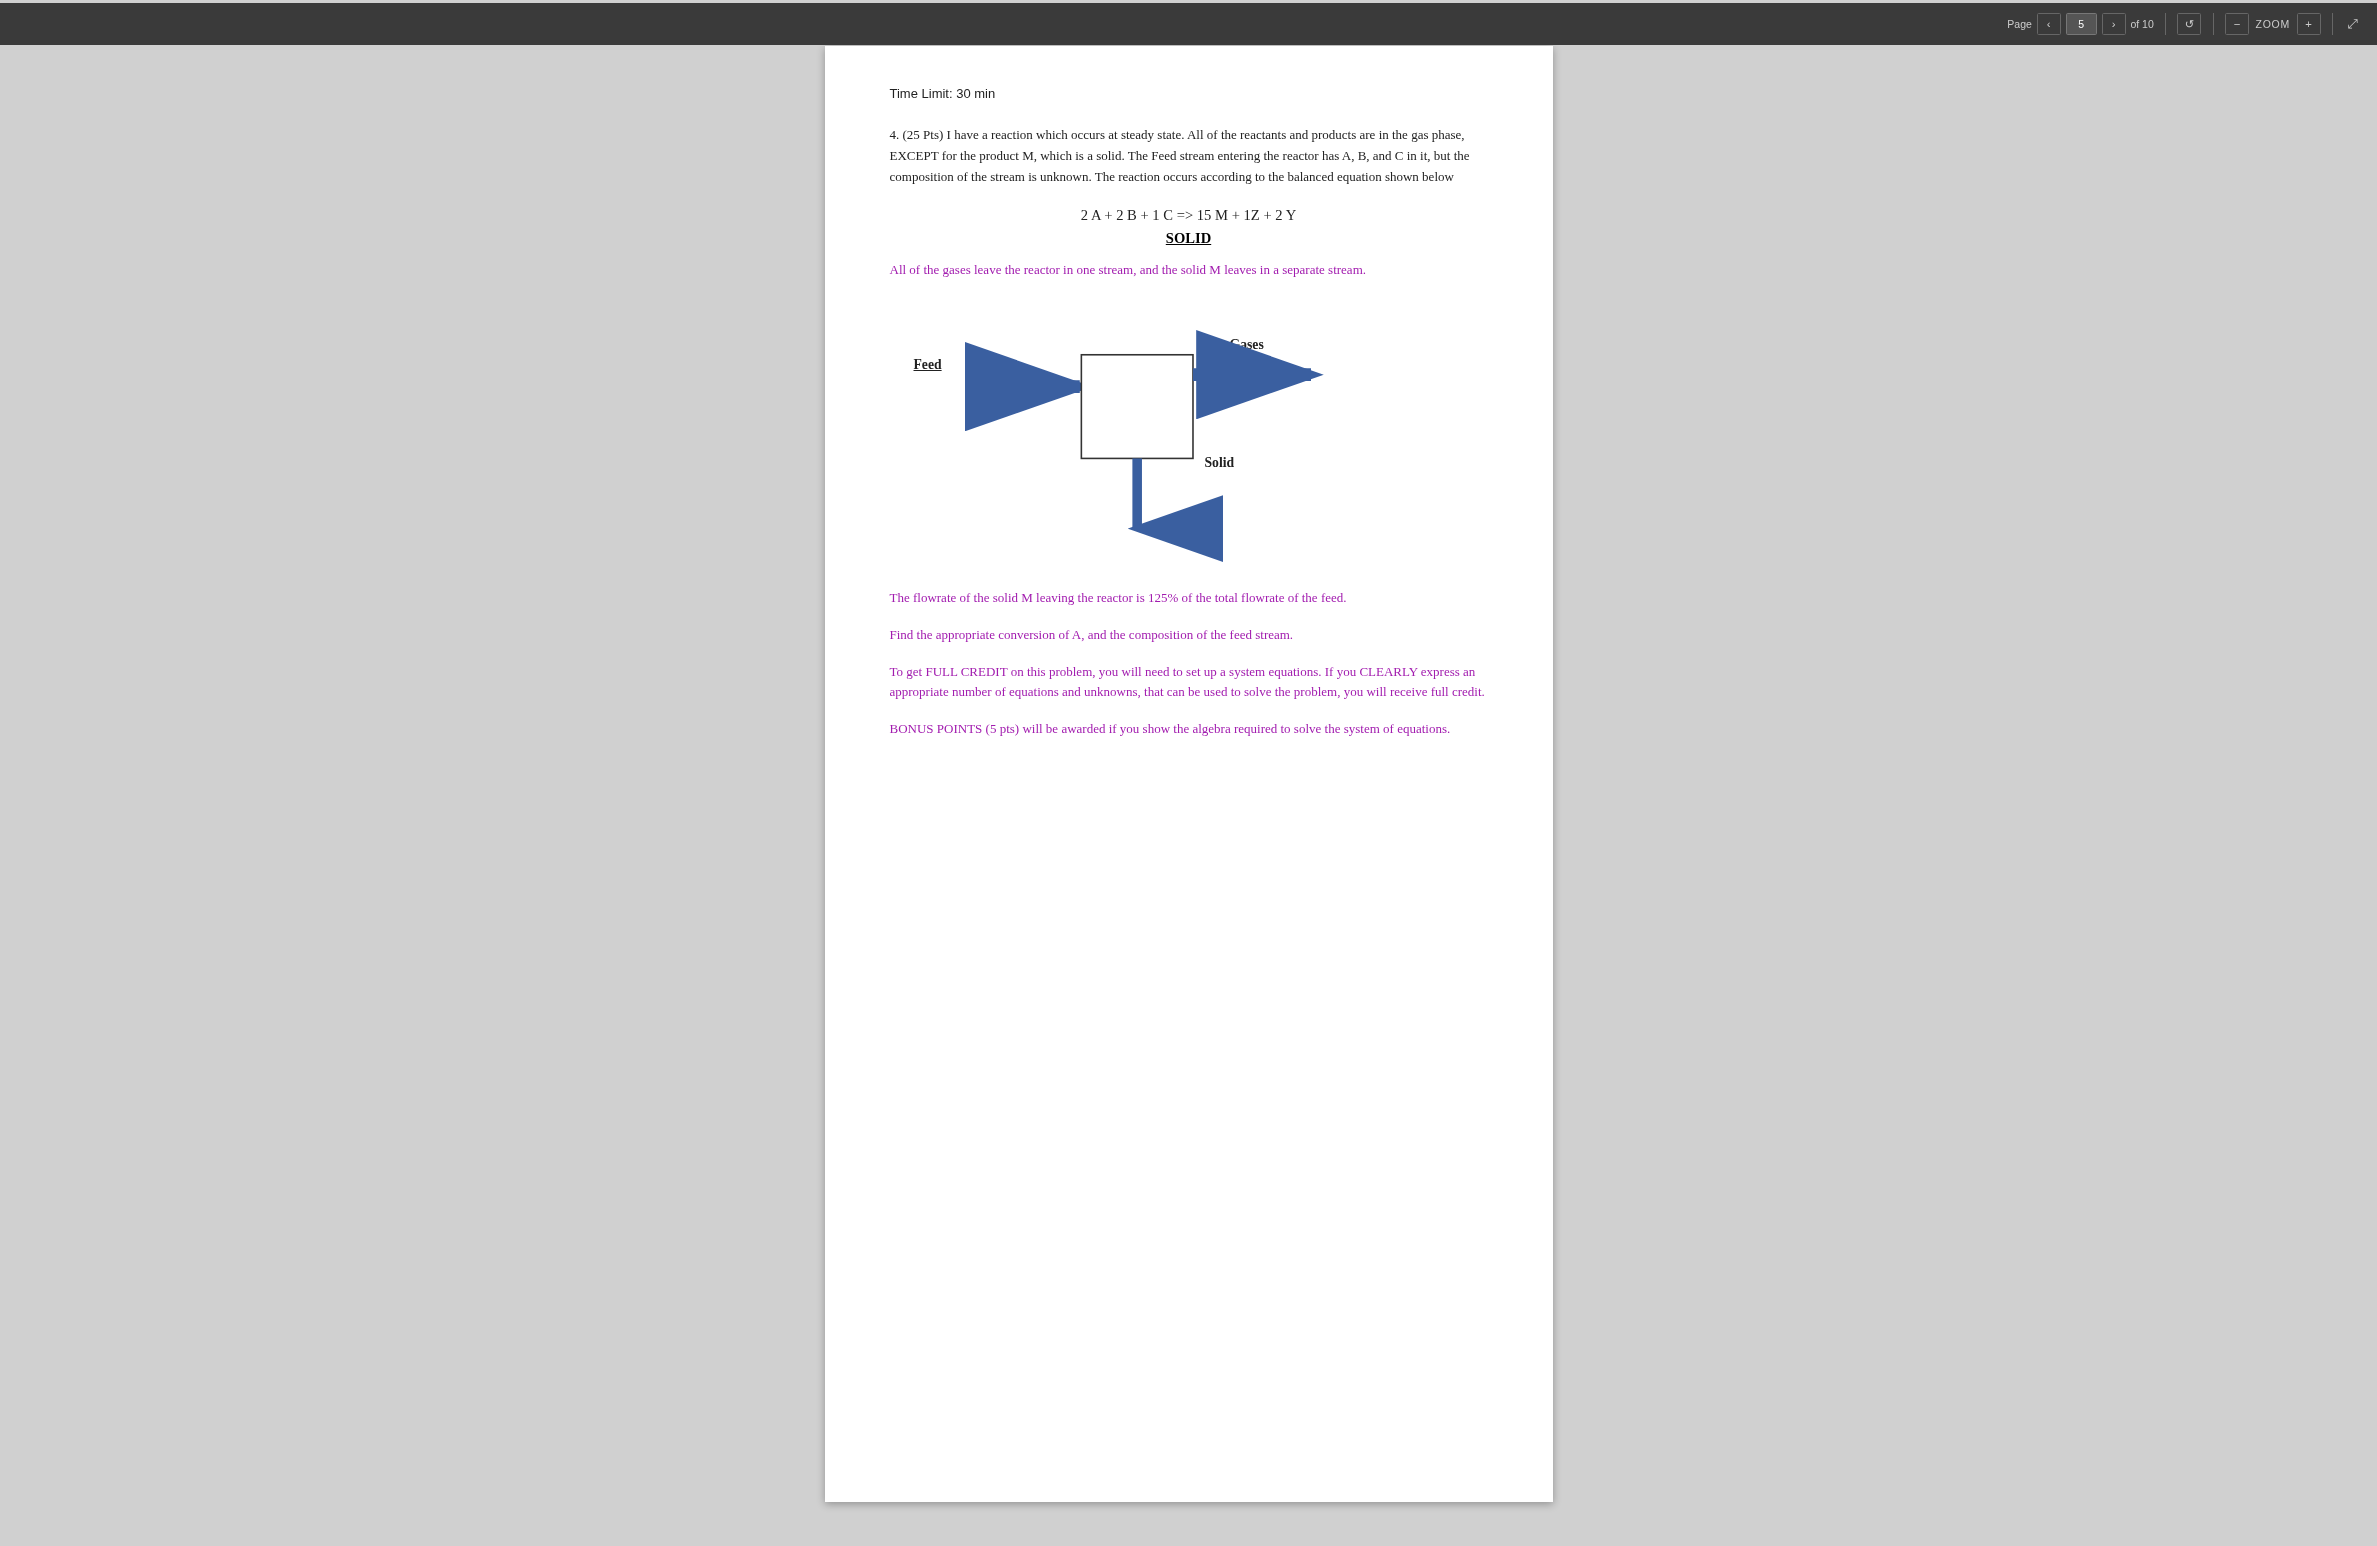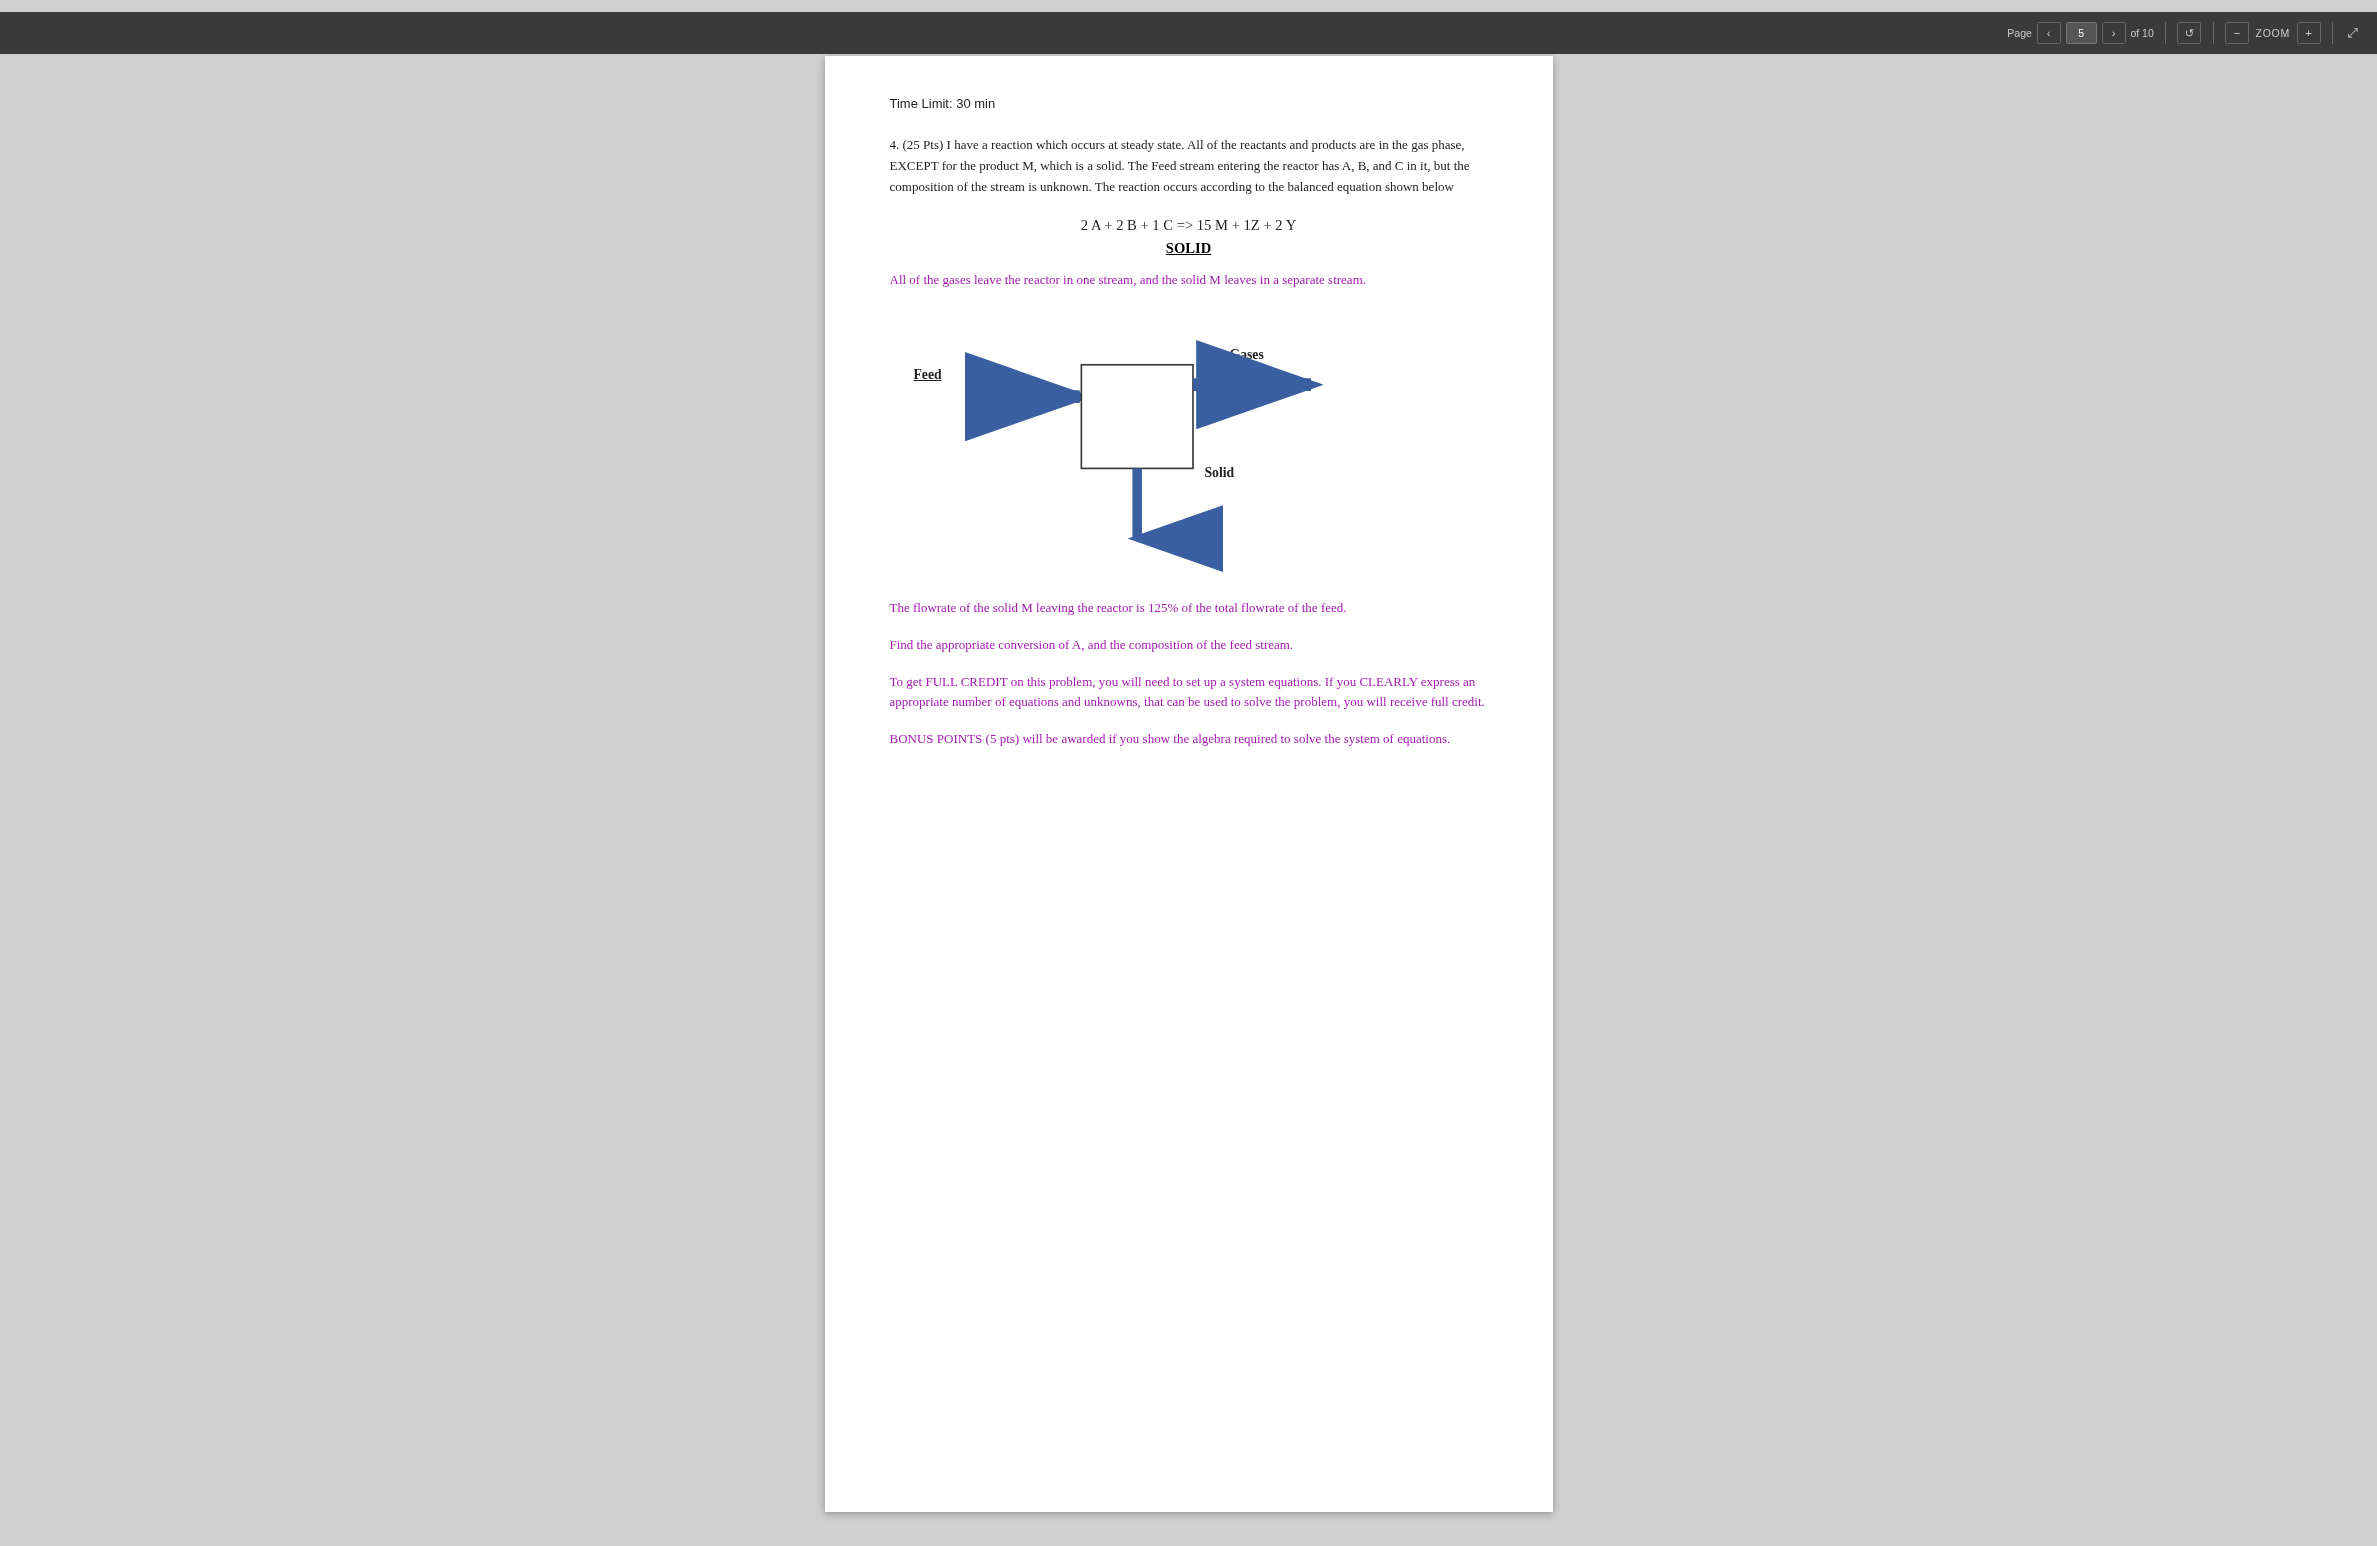--- a/index.html
+++ b/index.html
@@ -20,7 +20,7 @@
       padding: 0 16px;
       gap: 6.5px;
       position: fixed;
-      top: 12px;
+      top: 3px;
       left: 0;
       right: 0;
       z-index: 100;

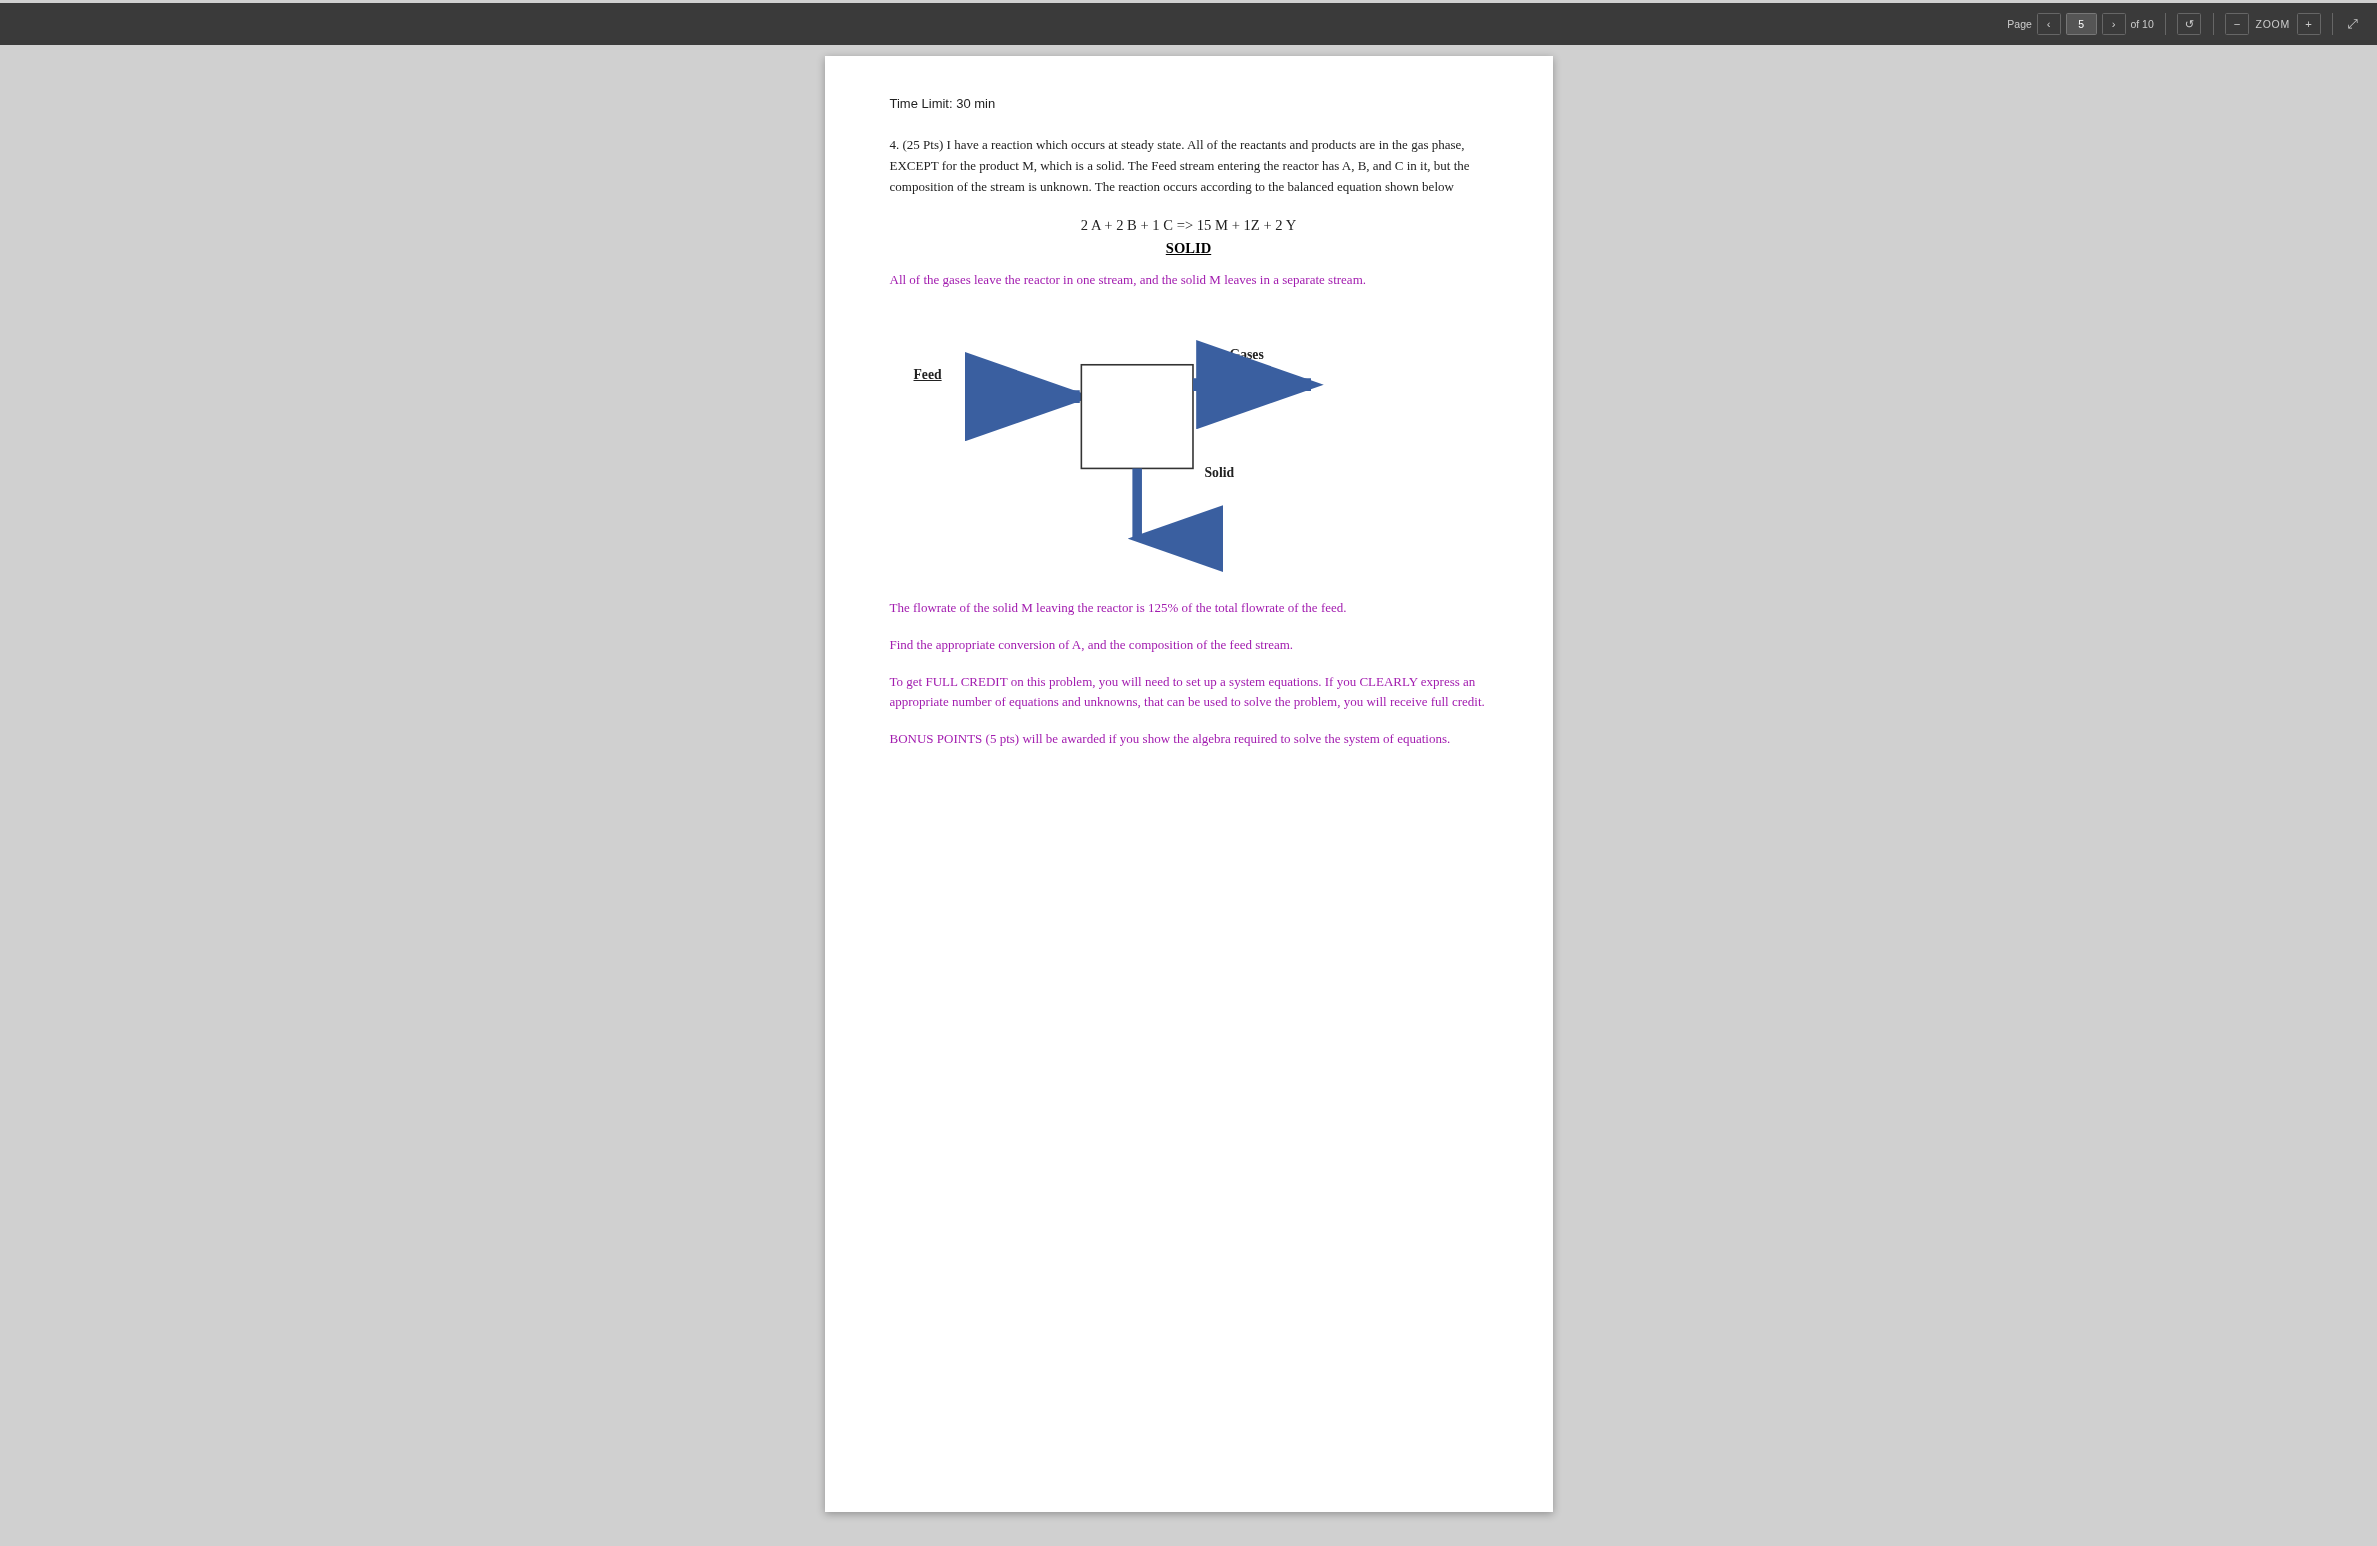--- a/index.html
+++ b/index.html
@@ -89,7 +89,7 @@
 
     
     .page-wrapper {
-      margin-top: 32px;
+      margin-top: 22px;
       display: flex;
       justify-content: center;
       padding: 24px 16px;

